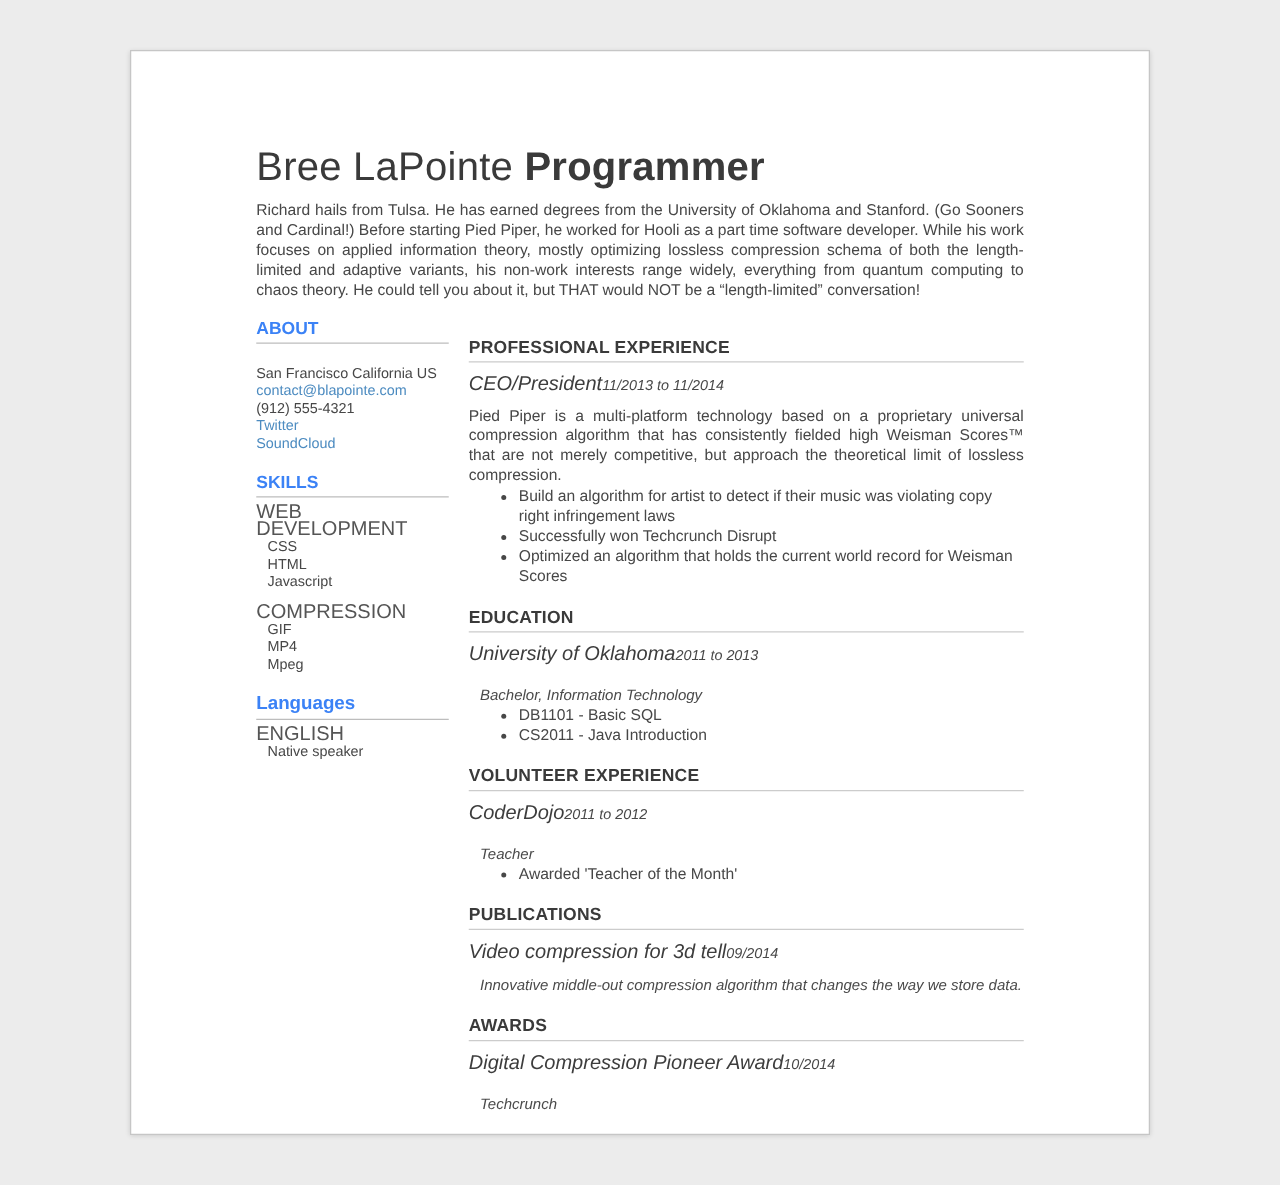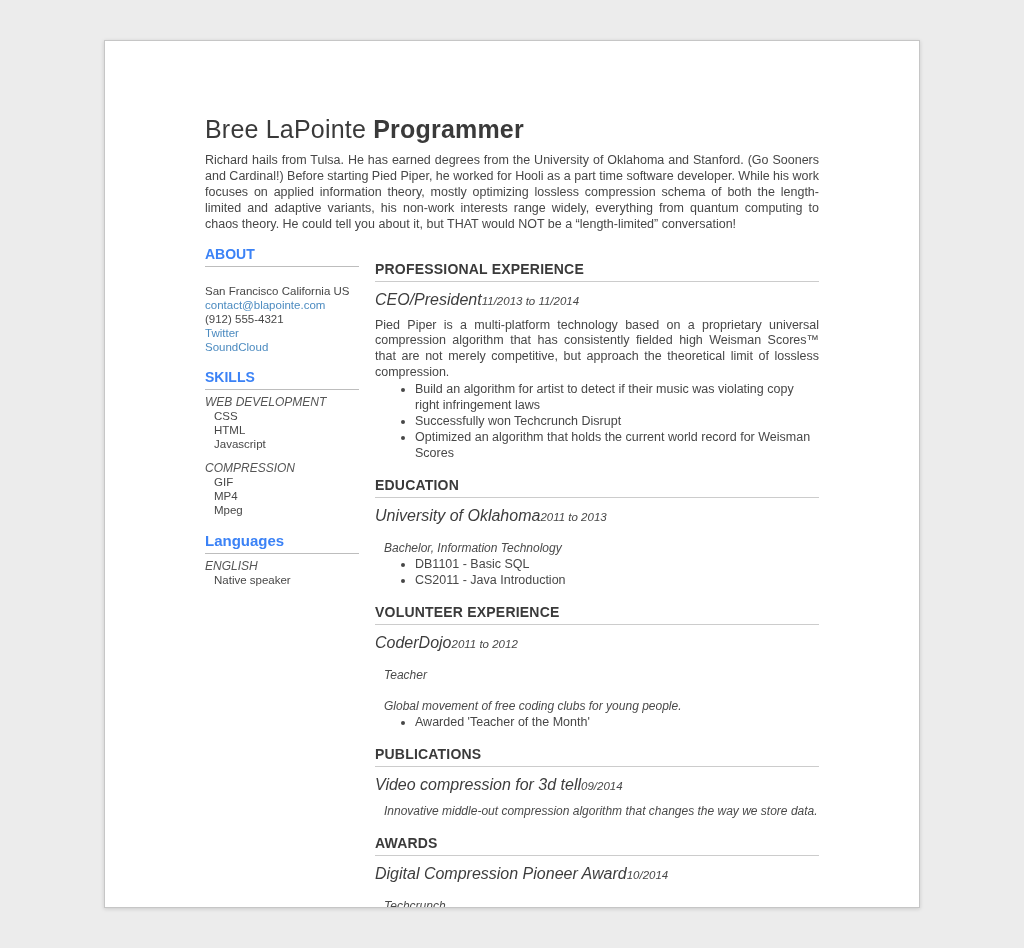--- a/index.html
+++ b/index.html
@@ -23,7 +23,7 @@
   
   h1.name-line {
     margin: 0 0 9px 0;
-    font-size: 25px;
+    font-size: 32px;
     font-weight: 400;
     color: #3a3a3a;
     letter-spacing: 0.2px;

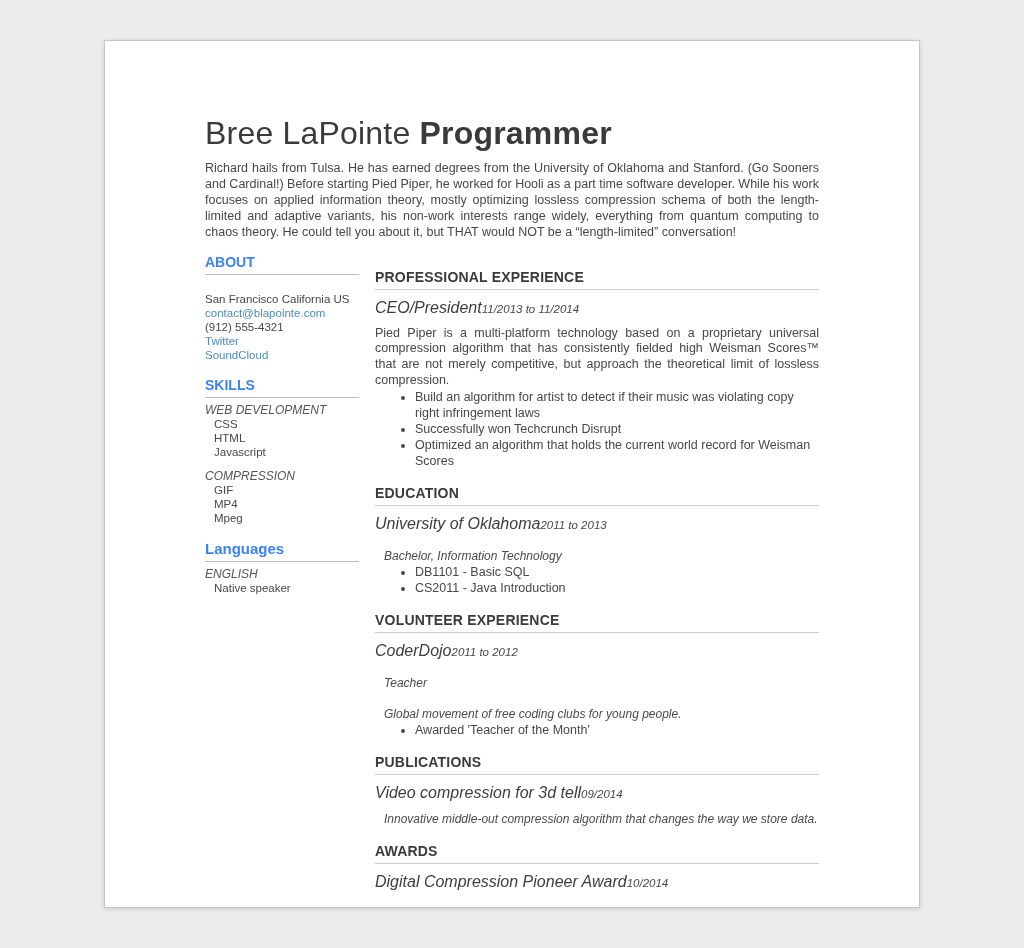--- a/index.html
+++ b/index.html
@@ -61,9 +61,8 @@
   }
   .skill-group { margin-top: 5px; margin-bottom: 10px; }
   .skill-category {
-    font-style: italic;
     color: #555555;
-    font-size: 12px;
+    font-size: 16px;
     line-height: 14px;
   }
   .skill-item { padding-left: 9px; font-size: 11.5px; line-height: 14px; color: #474747; }

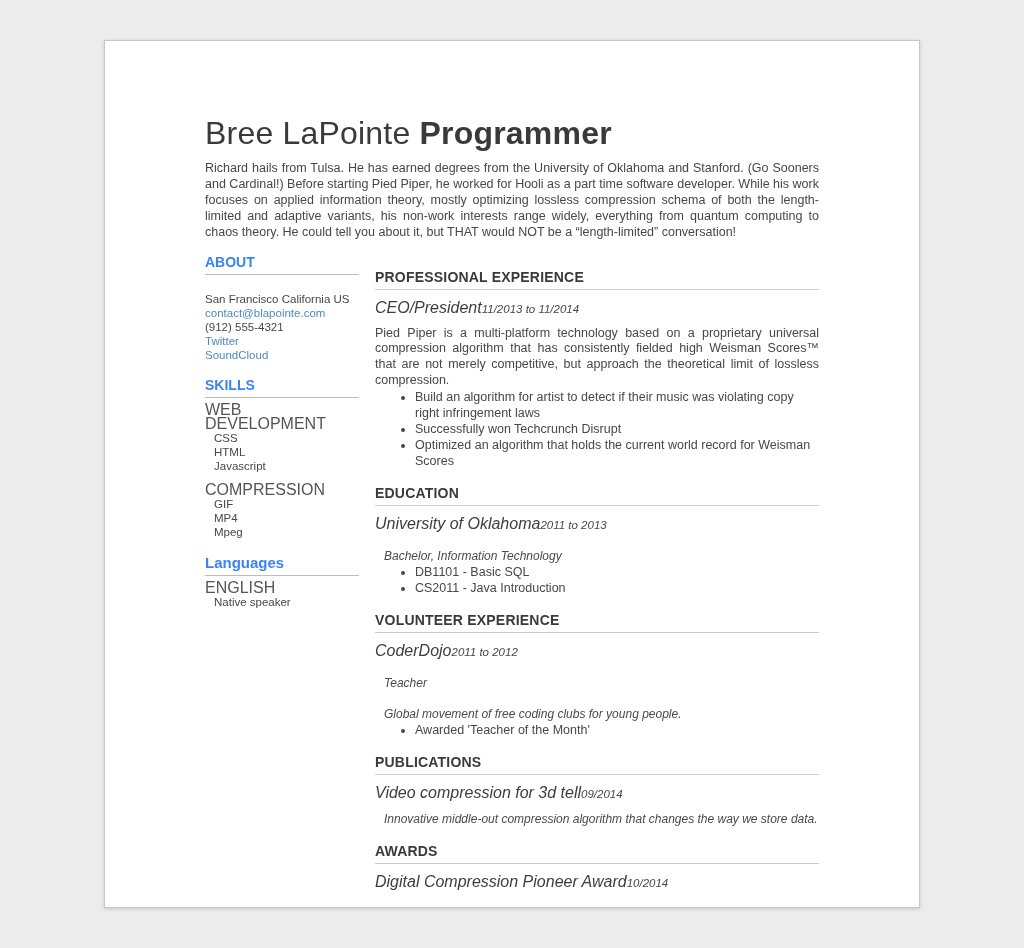--- a/index.html
+++ b/index.html
@@ -205,7 +205,6 @@
               <span class="entry-date">2011 to 2012</span>
             </div>
             <div class="sub-italic">Teacher</div>
-            <div class="sub-italic">Global movement of free coding clubs for young people.</div>
             <ul class="bullets">
               <li>Awarded 'Teacher of the Month'</li>
             </ul>

